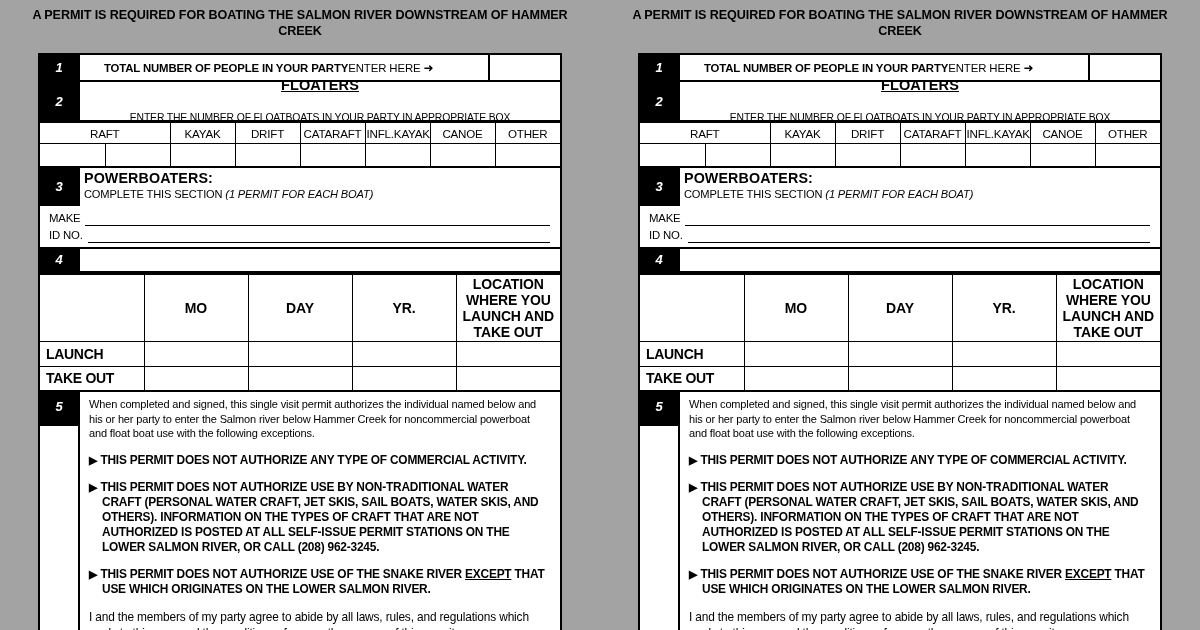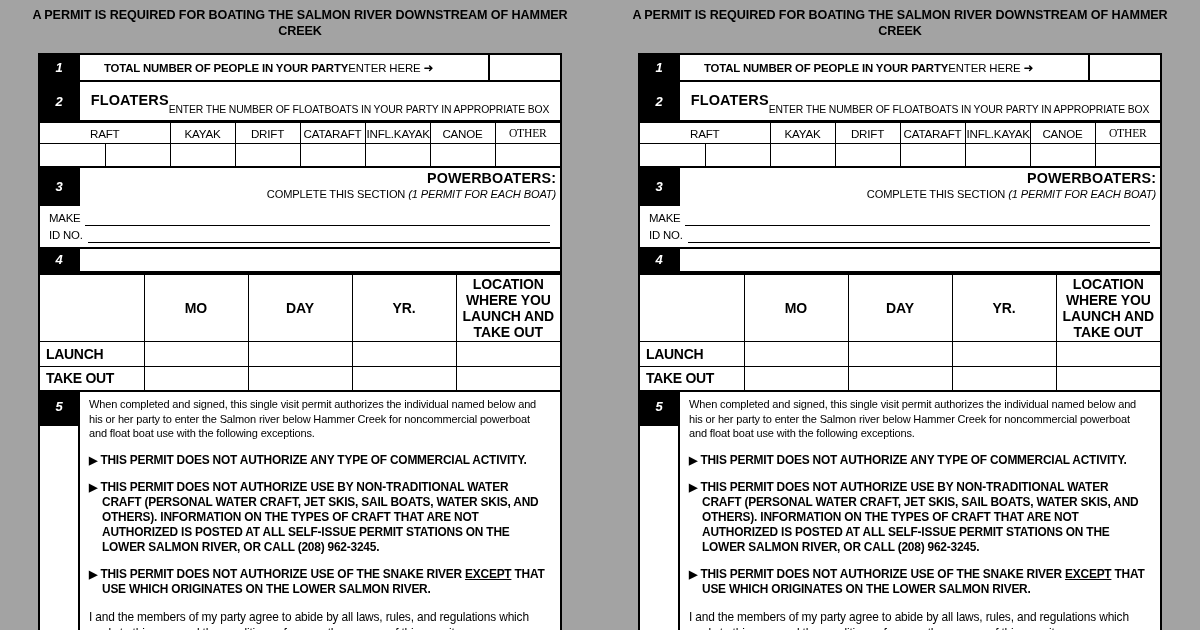--- a/index.html
+++ b/index.html
@@ -119,11 +119,12 @@
   
   .s2 { height: 40px; }
   .s2-body {
-    flex-direction: row;
+    flex-direction: column;
     justify-content: center;
     align-items: center;
     text-align: center;
     padding: 0 4px;
+    text-decoration: underline;
   }
   .s2-title {
     font-size: 14.5px;

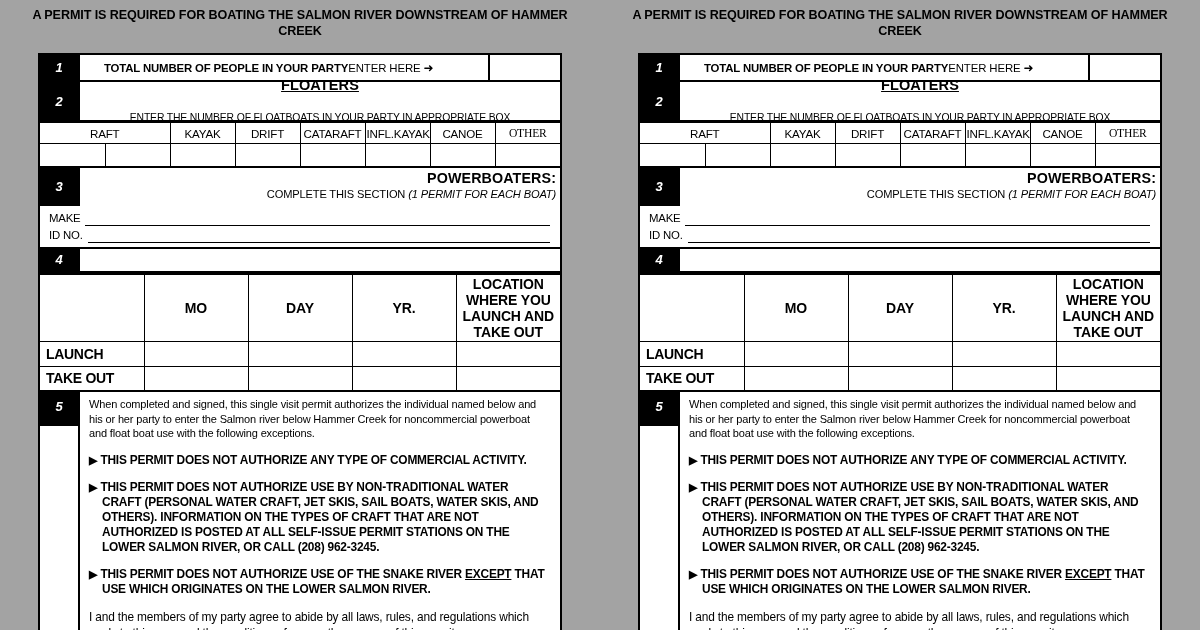--- a/index.html
+++ b/index.html
@@ -159,7 +159,7 @@
   .float-table tr.head td { font-weight: normal; }
   .float-table tr.entry td { height: 23px; }
   .float-table td.no-l { border-left: none; }
-  .float-table td.no-r { border-right: none; font-family: Liberation Serif, serif; }
+  .float-table td.no-r { border-right: none; }
 
   
   .s3 { border-bottom: 2.6px solid #000; }

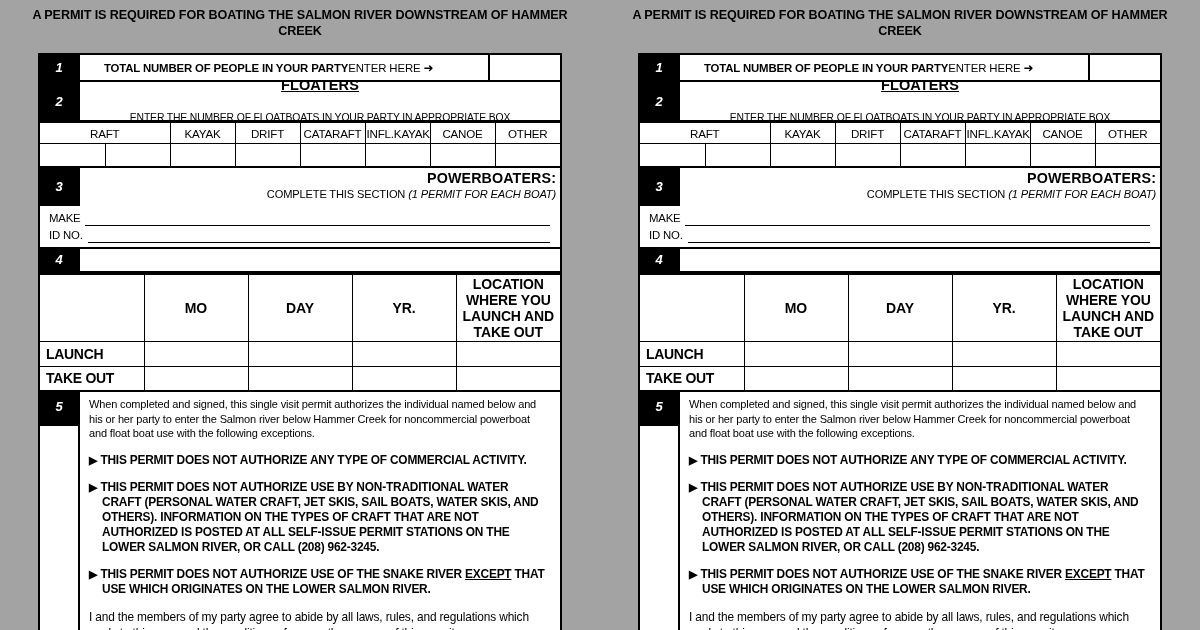--- a/index.html
+++ b/index.html
@@ -168,7 +168,7 @@
   .s3-head {
     flex: 1 1 auto;
     border-left: 2.6px solid #000;
-    text-align: right;
+    text-align: left;
     padding: 3px 4px 0 4px;
     box-sizing: border-box;
   }

